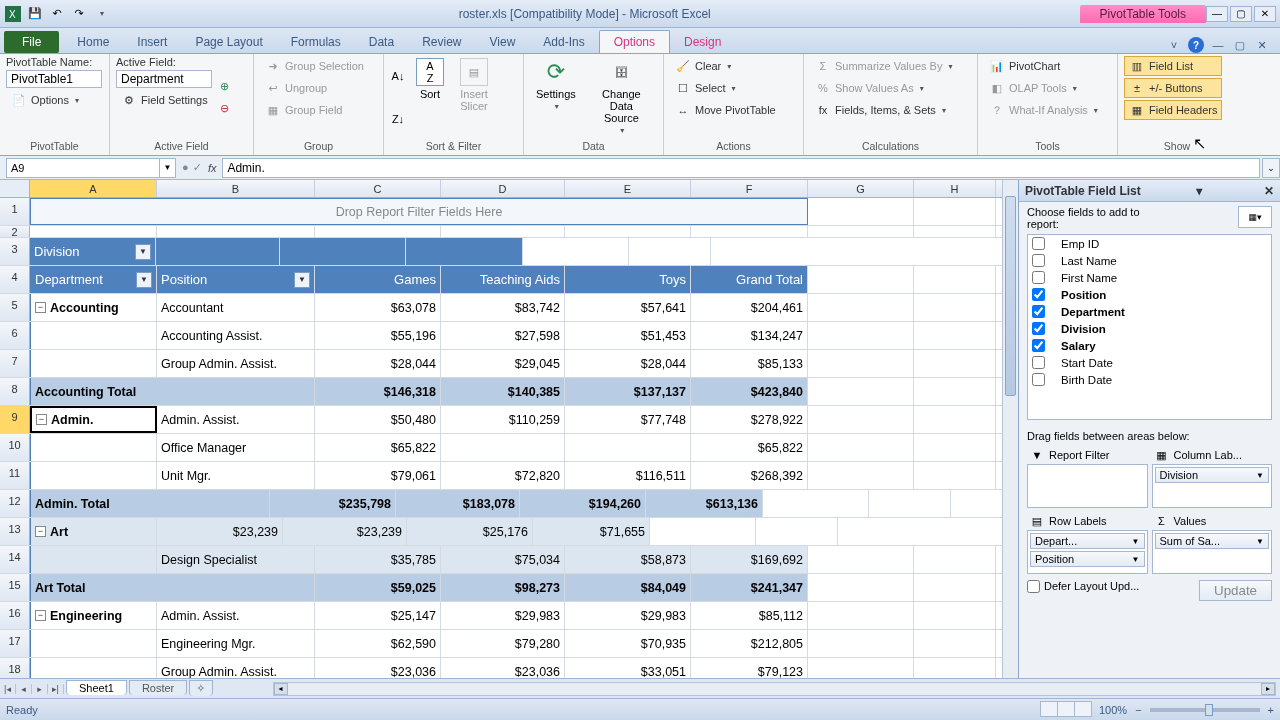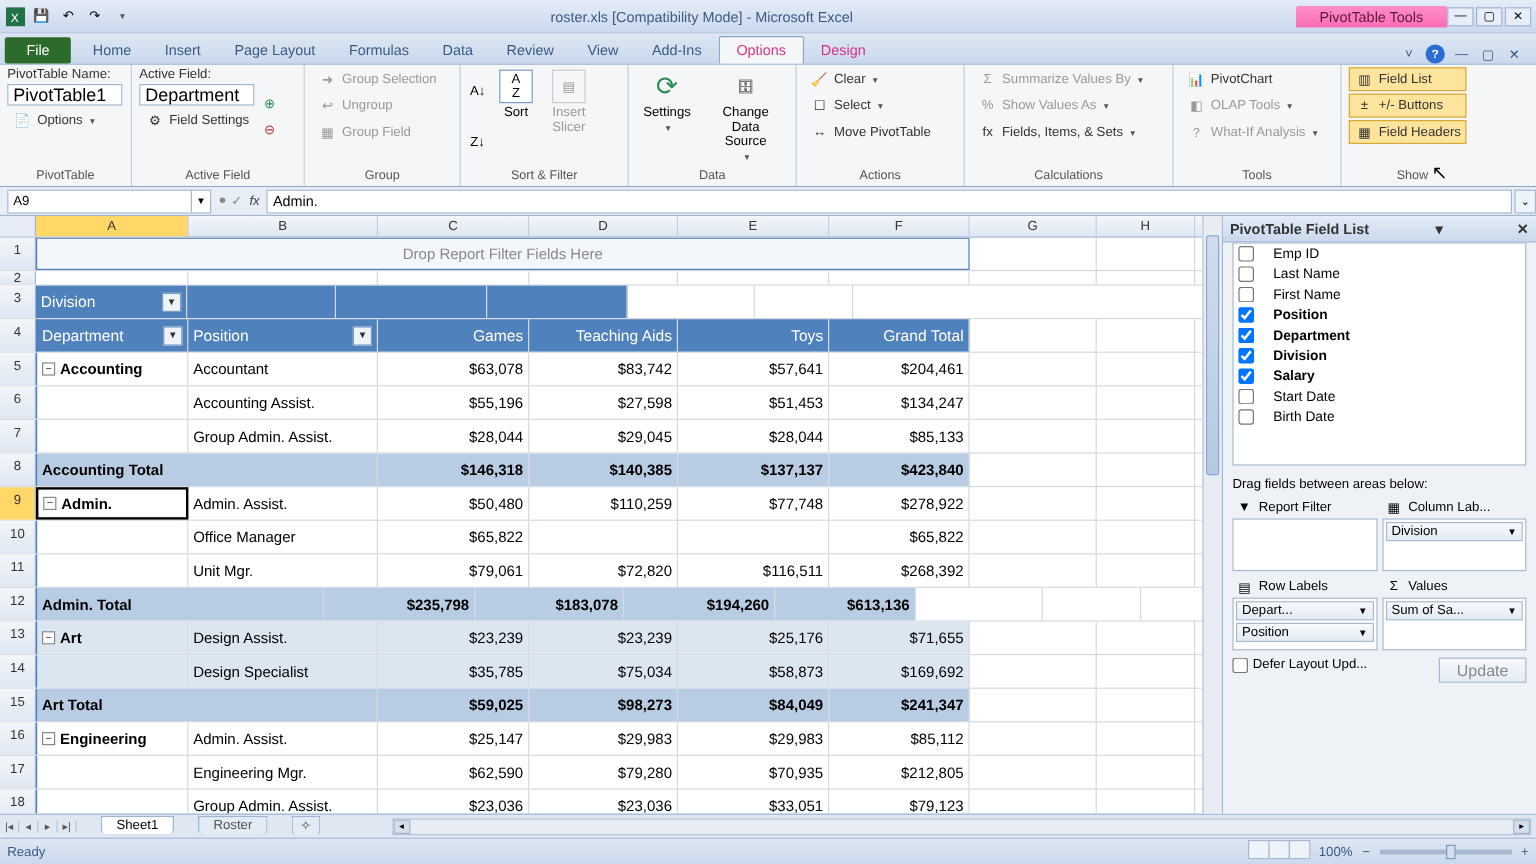--- a/index.html
+++ b/index.html
@@ -31,7 +31,7 @@
 .rgroup .glabel { text-align: center; font-size: 10.5px; color: #555; padding: 1px 0; }
 .vstack { display: flex; flex-direction: column; gap: 2px; justify-content: flex-start; }
 .rlbl { font-size: 11px; color: #333; white-space: nowrap; }
-.rinput { border: 1px solid #a6b8d0; background: #fff; padding: 1px 4px; font-size: 15px; width: 96px; height: 18px; }
+.rinput { border: 1px solid #a6b8d0; background: #fff; padding: 1px 4px; font-size: 12px; width: 96px; height: 18px; }
 .rbtn { display: flex; align-items: center; gap: 4px; padding: 1px 4px; border: 1px solid transparent; font-size: 11px; color: #333; white-space: nowrap; }
 .rbtn.dis { color: #999; }
 .rbtn.toggled { background: #fde49c; border: 1px solid #d8a93a; }

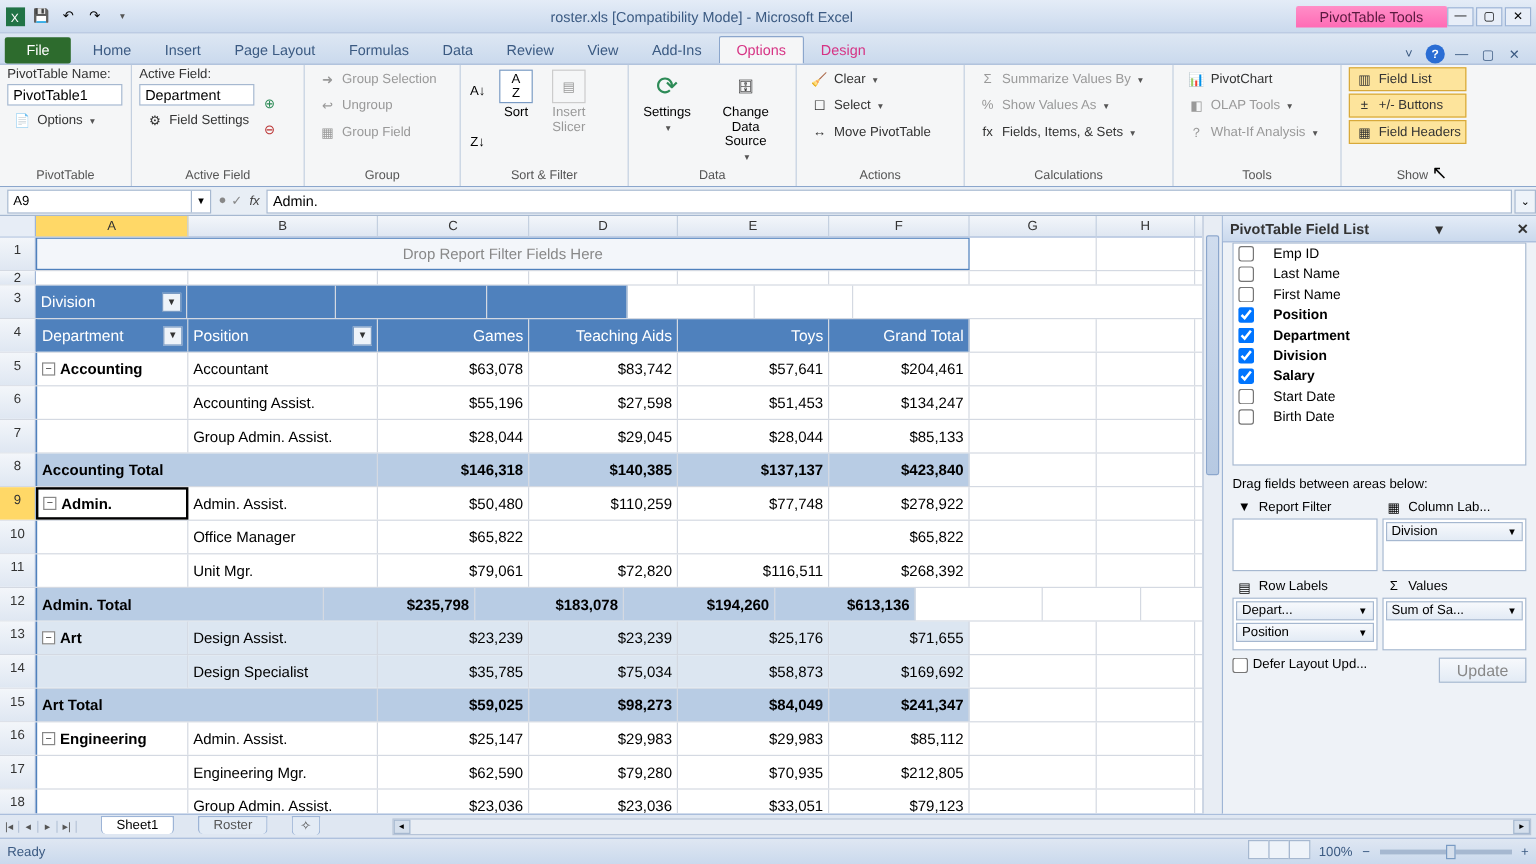--- a/index.html
+++ b/index.html
@@ -589,6 +589,10 @@
       <span style="margin-left:auto;margin-right:6px">▾</span>
       <span class="x">✕</span>
     </div>
+    <div class="psub">
+        <span style="width:140px">Choose fields to add to report:</span>
+      <span class="layoutbtn">▦▾</span>
+    </div>
     <div class="fieldlist" id="fieldlist">
         <div class="fielditem">
           <input type="checkbox" style="">

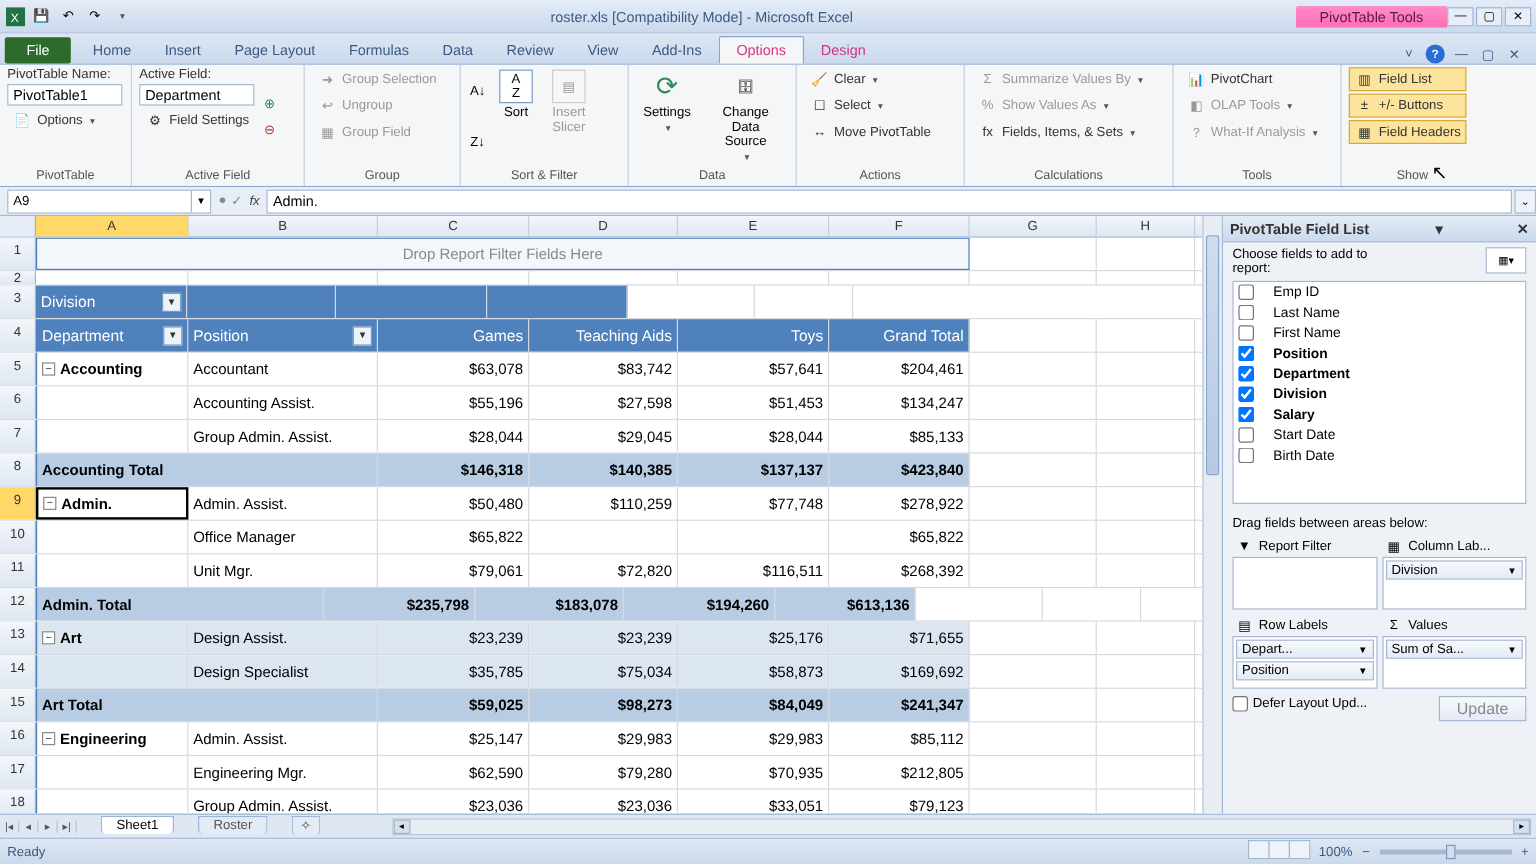--- a/index.html
+++ b/index.html
@@ -511,7 +511,6 @@
               <span class="collapse-btn">−</span>
               <b>Art</b>
             </div>
-            <div class="cell cB ptband">Design Assist.</div>
             <div class="cell num cC ptband">$23,239</div>
             <div class="cell num cD ptband">$23,239</div>
             <div class="cell num cE ptband">$25,176</div>

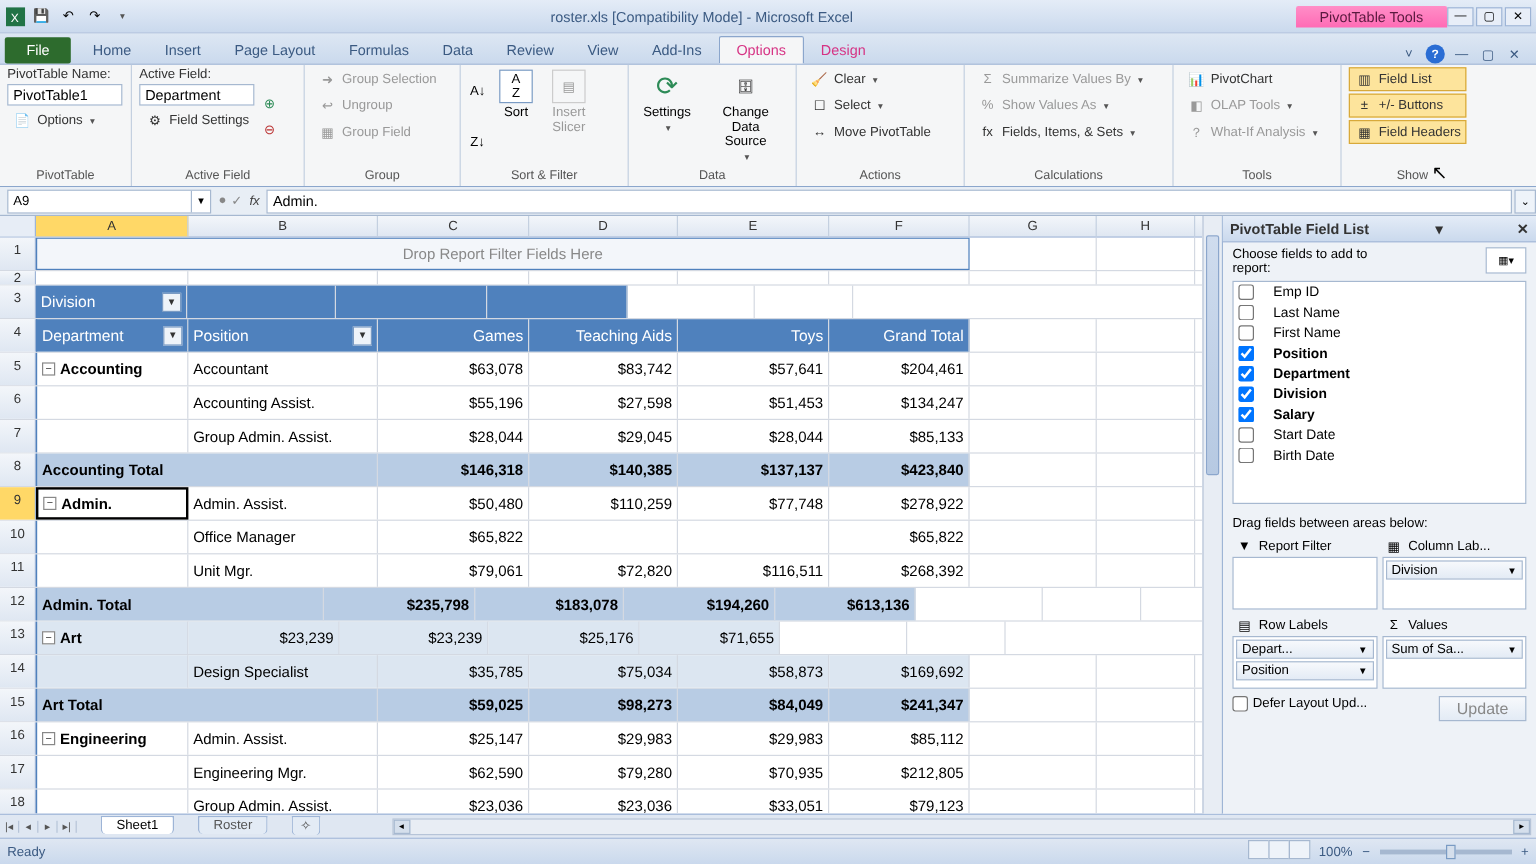--- a/index.html
+++ b/index.html
@@ -116,7 +116,7 @@
 .sheettabs { height: 20px; border-top: 1px solid #9db4d6; background: #dfe7f2; display: flex; align-items: center; font-size: 11px; }
 .sheettabs .nav { display: flex; }
 .sheettabs .nav span { width: 16px; text-align: center; border-right: 1px solid #b6c4d8; font-size: 9px; color: #555; }
-.sheettabs .stab { padding: 1px 12px; background: #fff; border: 1px solid #9db4d6; border-bottom: none; margin-left: 20px; border-radius: 0 0 4px 4px; transform: translateY(-1px); }
+.sheettabs .stab { padding: 1px 12px; background: #fff; border: 1px solid #9db4d6; border-bottom: none; margin-left: 2px; border-radius: 0 0 4px 4px; transform: translateY(-1px); }
 .sheettabs .stab.inactive { background: #e3ebf5; color: #555; }
 .sheettabs .hscroll { flex: 1; margin: 0 4px 0 60px; height: 14px; background: #e8edf4; border: 1px solid #b6c4d8; position: relative; }
 .sheettabs .hscroll .sbtn { position: absolute; top: 0; bottom: 0; width: 14px; background: #d5dfec; border: 1px solid #a6b8d0; font-size: 8px; text-align: center; }

